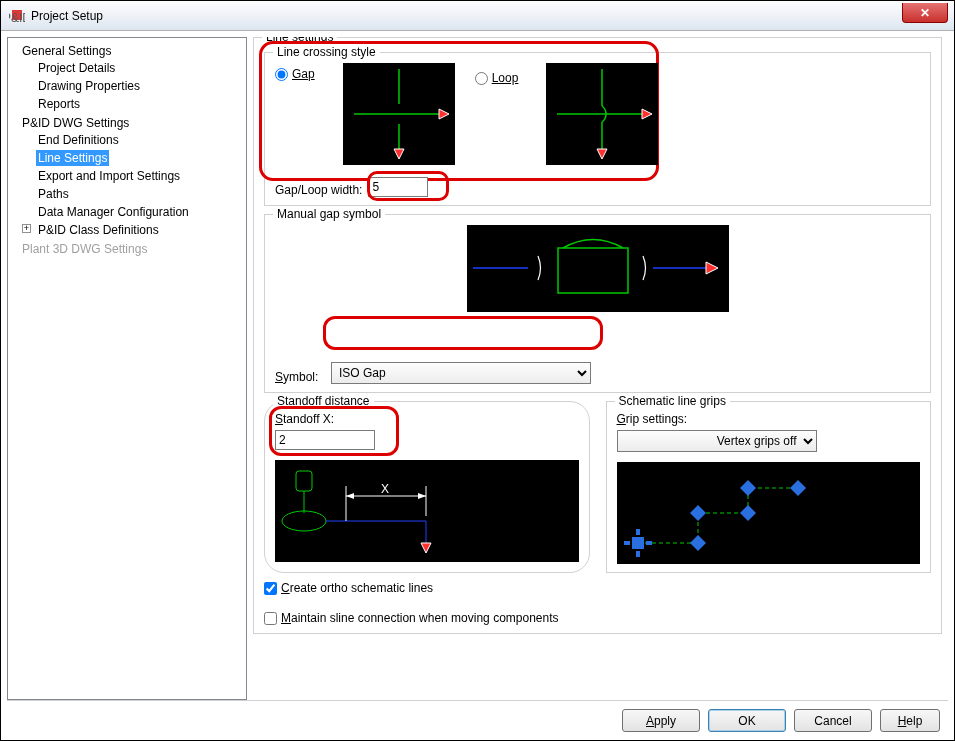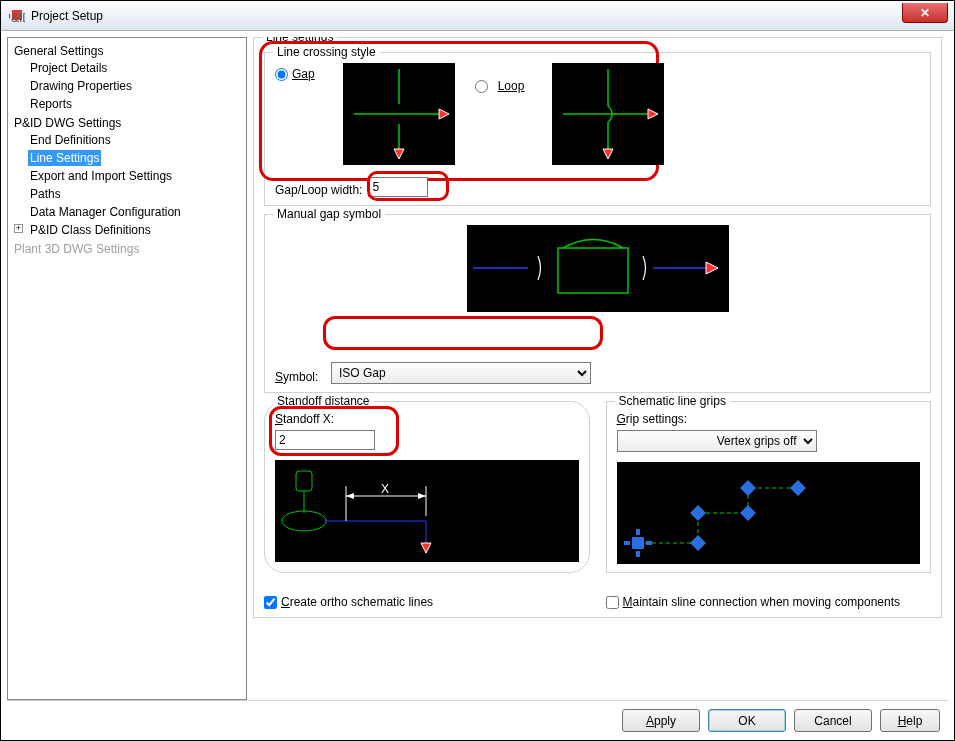--- a/index.html
+++ b/index.html
@@ -14,7 +14,7 @@
 
 
 .outer { display:flex; height: calc(100% - 30px - 40px); padding:6px 6px 0 6px; }
-.tree-pane { width: 240px; border:1px solid #828790; background:#fff; padding:4px 2px; overflow:auto;}
+.tree-pane { width: 240px; border:1px solid #828790; background:#fff; padding:4px 10px; overflow:auto;}
 .content-pane { flex:1; padding:0 6px; overflow:auto; position:relative; }
 
 

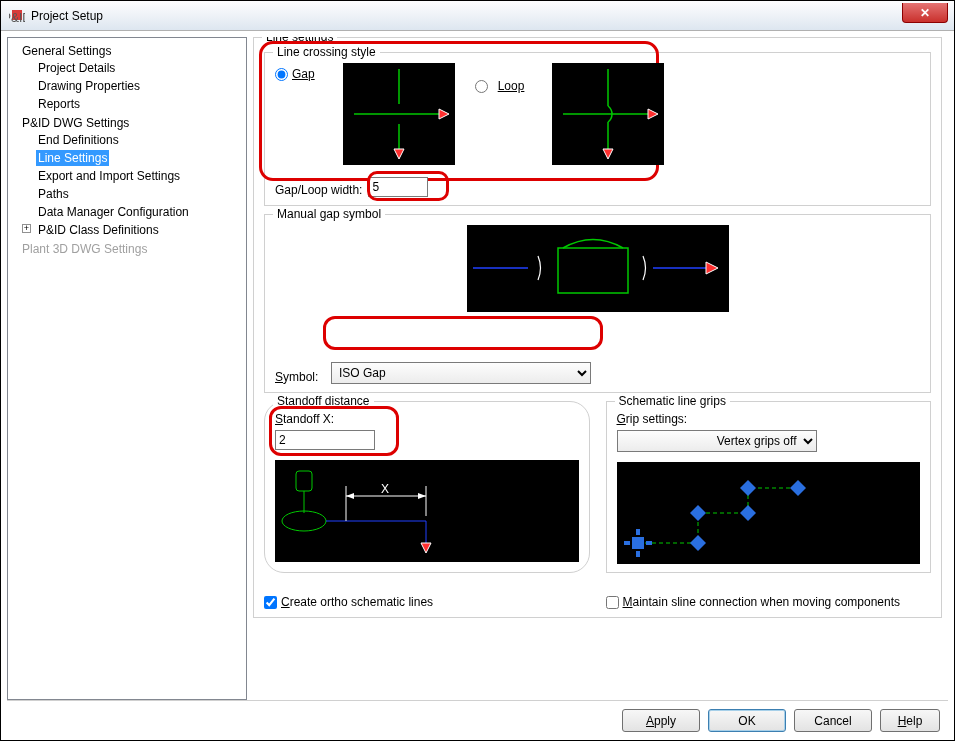--- a/index.html
+++ b/index.html
@@ -127,7 +127,7 @@
               <polygon points="105,50 95,45 95,55" fill="#ff3030" stroke="#fff"></polygon>
             </svg>
           </div>
-          <label class="radio" style="margin-top:16px;gap:6px;">
+          <label class="radio" style="margin-top:8px;">
             <input type="radio" name="cross" style="">
             <span><span class="underline">Loop</span></span>
           </label>

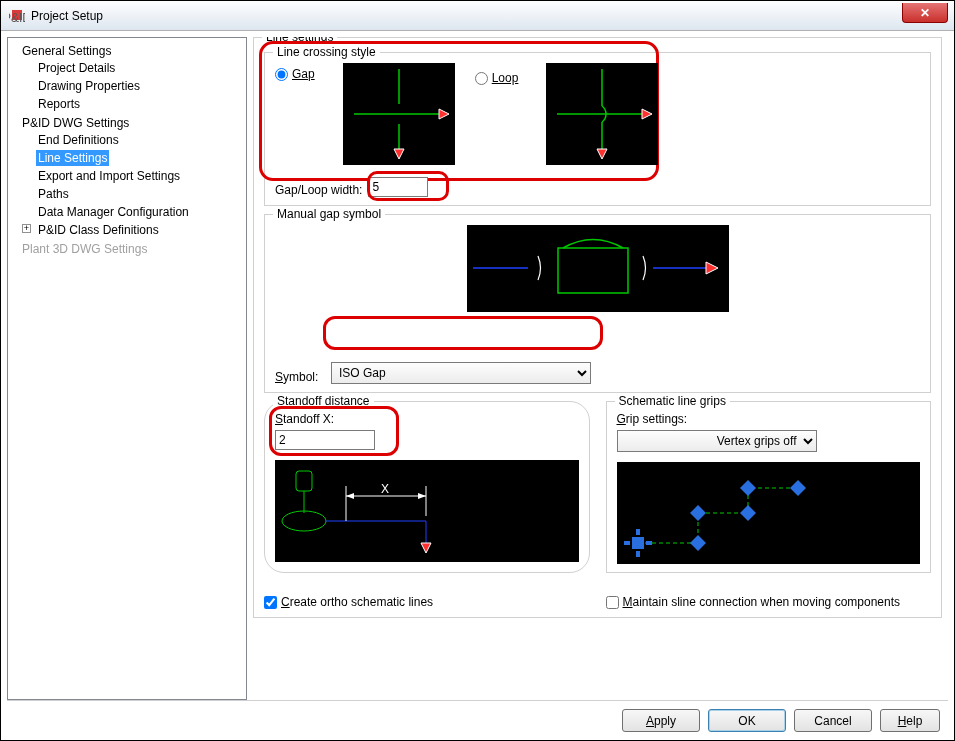--- a/index.html
+++ b/index.html
@@ -236,7 +236,7 @@
         </div>
       </div>
 
-      <div class="two-col" style="margin-top:14px;">
+      <div class="two-col" style="margin-top:0;flex-direction:column;">
         <label class="chk col">
           <input type="checkbox" checked="" style="">
           <span><span class="underline">C</span><span>reate ortho schematic lines</span></span>

